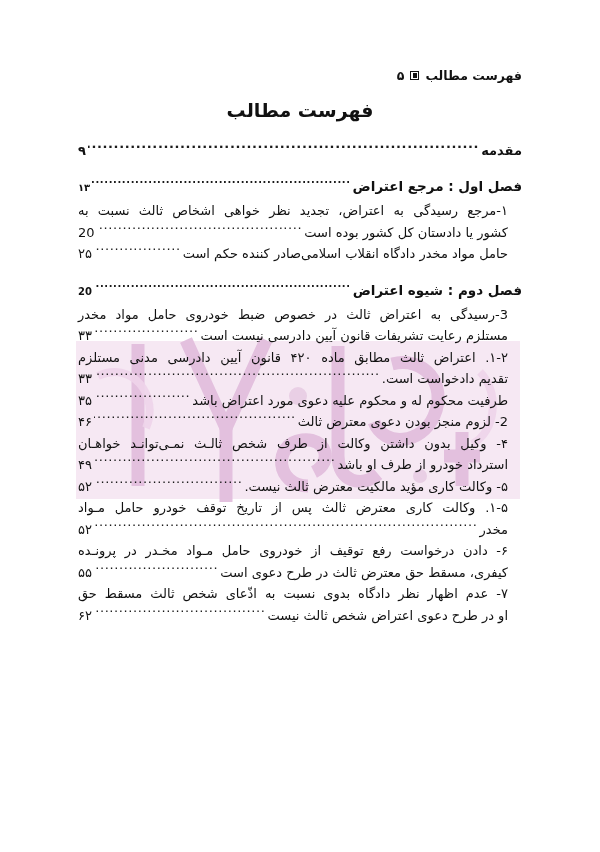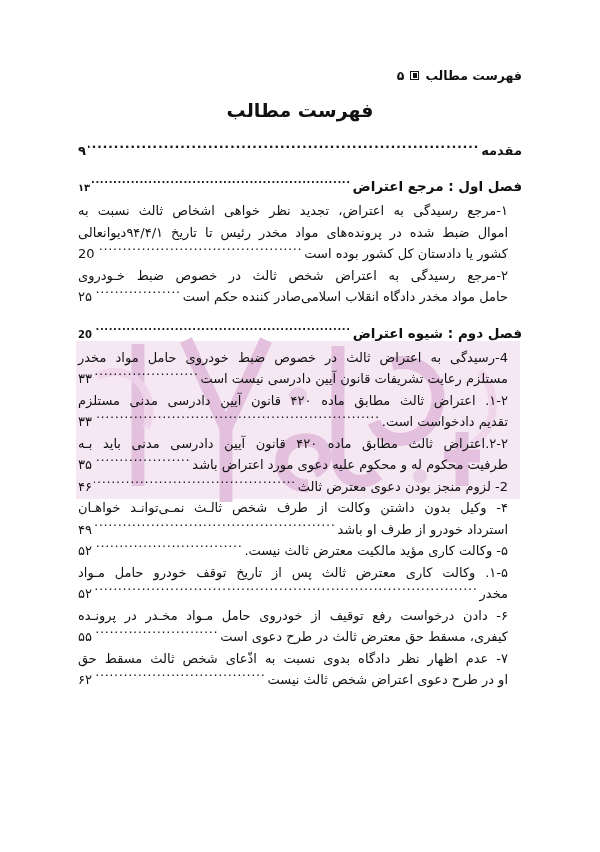--- a/index.html
+++ b/index.html
@@ -288,7 +288,6 @@
 
     <div class="subentry">
       <span class="first-line">۱-مرجع رسیدگی به اعتراض، تجدید نظر خواهی اشخاص ثالث نسبت به</span>
-      <span class="first-line">اموال ضبط شده در پرونده‌های مواد مخدر رئیس تا تاریخ ۹۴/۴/۱دیوانعالی</span>
       <span class="cont-line">
         <span class="label">کشور یا دادستان کل کشور بوده است</span>
         <span class="leader"></span>

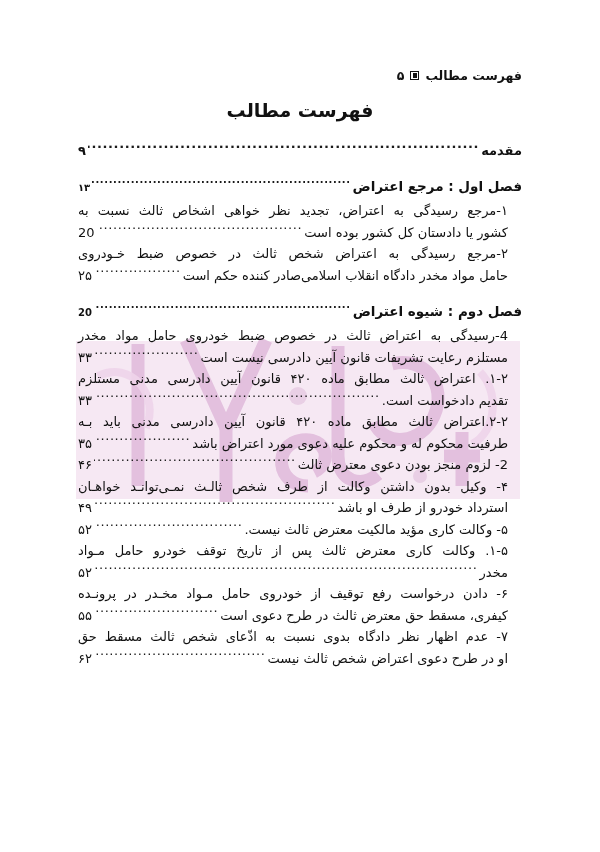--- a/index.html
+++ b/index.html
@@ -296,7 +296,6 @@
     </div>
 
     <div class="subentry">
-      <span class="first-line">۲-مرجع رسیدگی به اعتراض شخص ثالث در خصوص ضبط خـودروی</span>
       <span class="cont-line">
         <span class="label">حامل مواد مخدر دادگاه انقلاب اسلامی‌صادر کننده حکم است</span>
         <span class="leader"></span>

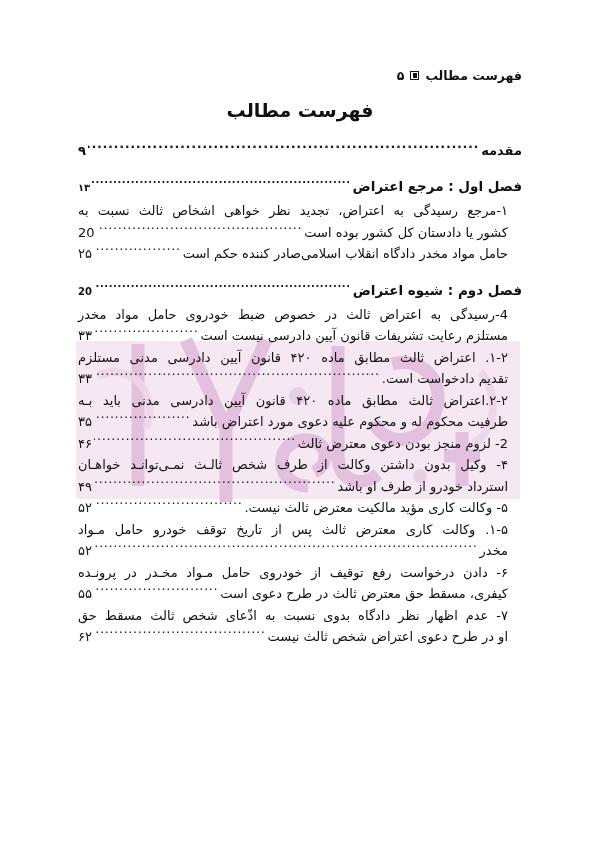--- a/index.html
+++ b/index.html
@@ -310,7 +310,7 @@
     </div>
 
     <div class="subentry">
-      <span class="first-line">4-رسیدگی به اعتراض ثالث در خصوص ضبط خودروی حامل مواد مخدر</span>
+      <span class="first-line">3-رسیدگی به اعتراض ثالث در خصوص ضبط خودروی حامل مواد مخدر</span>
       <span class="cont-line">
         <span class="label">مستلزم رعایت تشریفات قانون آیین دادرسی نیست است</span>
         <span class="leader"></span>

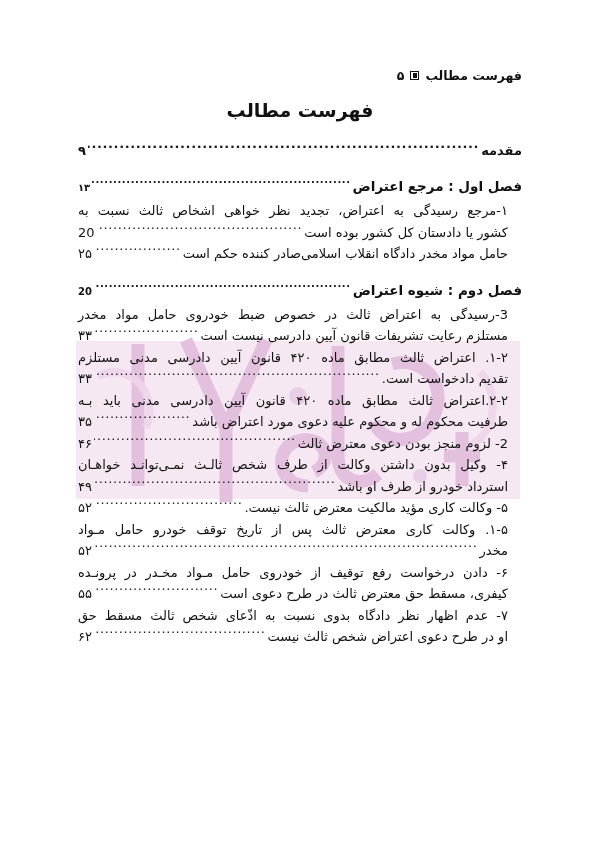--- a/index.html
+++ b/index.html
@@ -328,7 +328,6 @@
     </div>
 
     <div class="subentry">
-      <span class="first-line">۲-۲.اعتراض ثالث مطابق ماده ۴۲۰ قانون آیین دادرسی مدنی باید بـه</span>
       <span class="cont-line">
         <span class="label">طرفیت محکوم له و محکوم علیه دعوی مورد اعتراض باشد</span>
         <span class="leader"></span>

